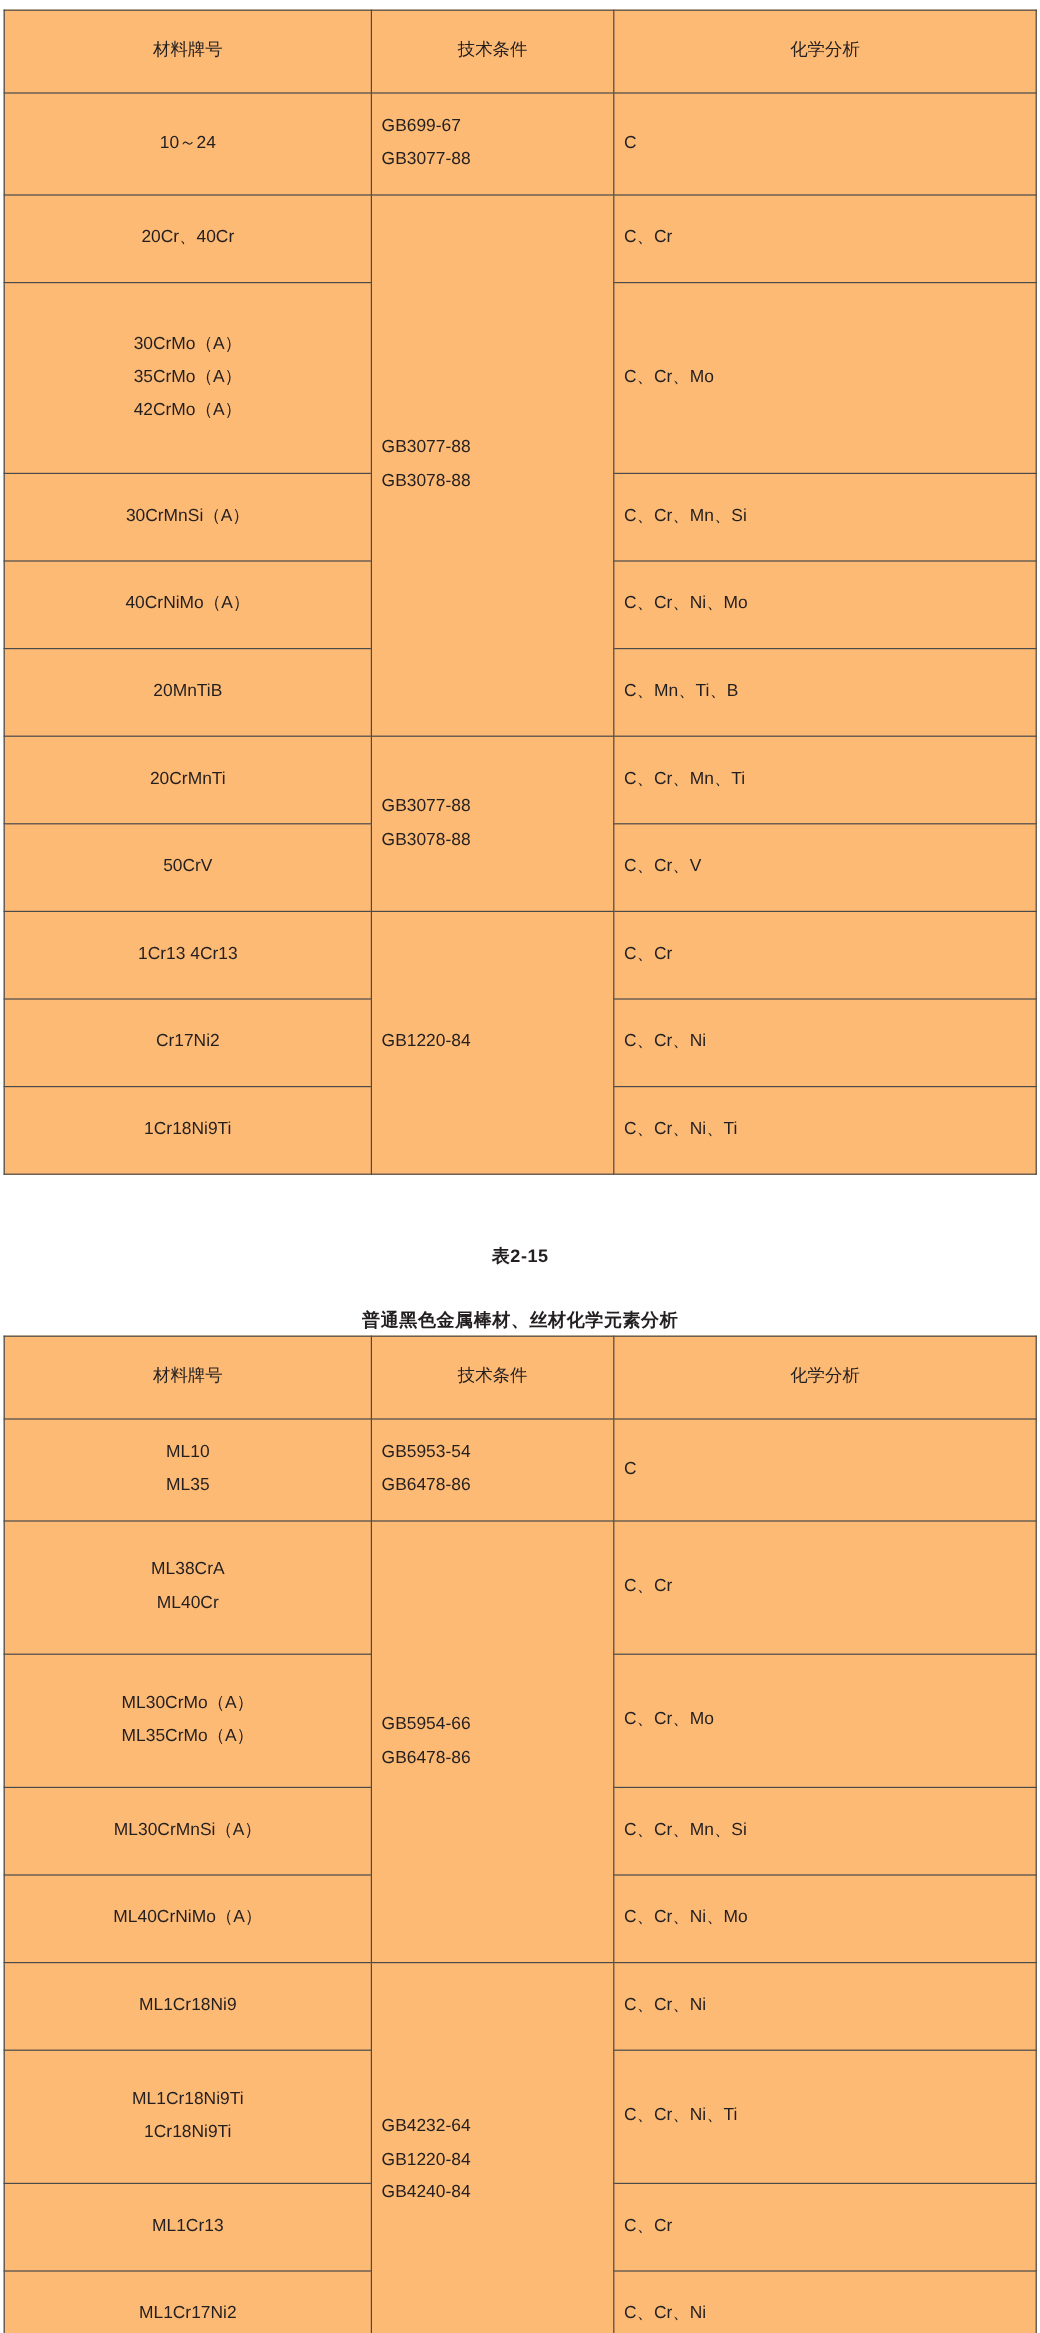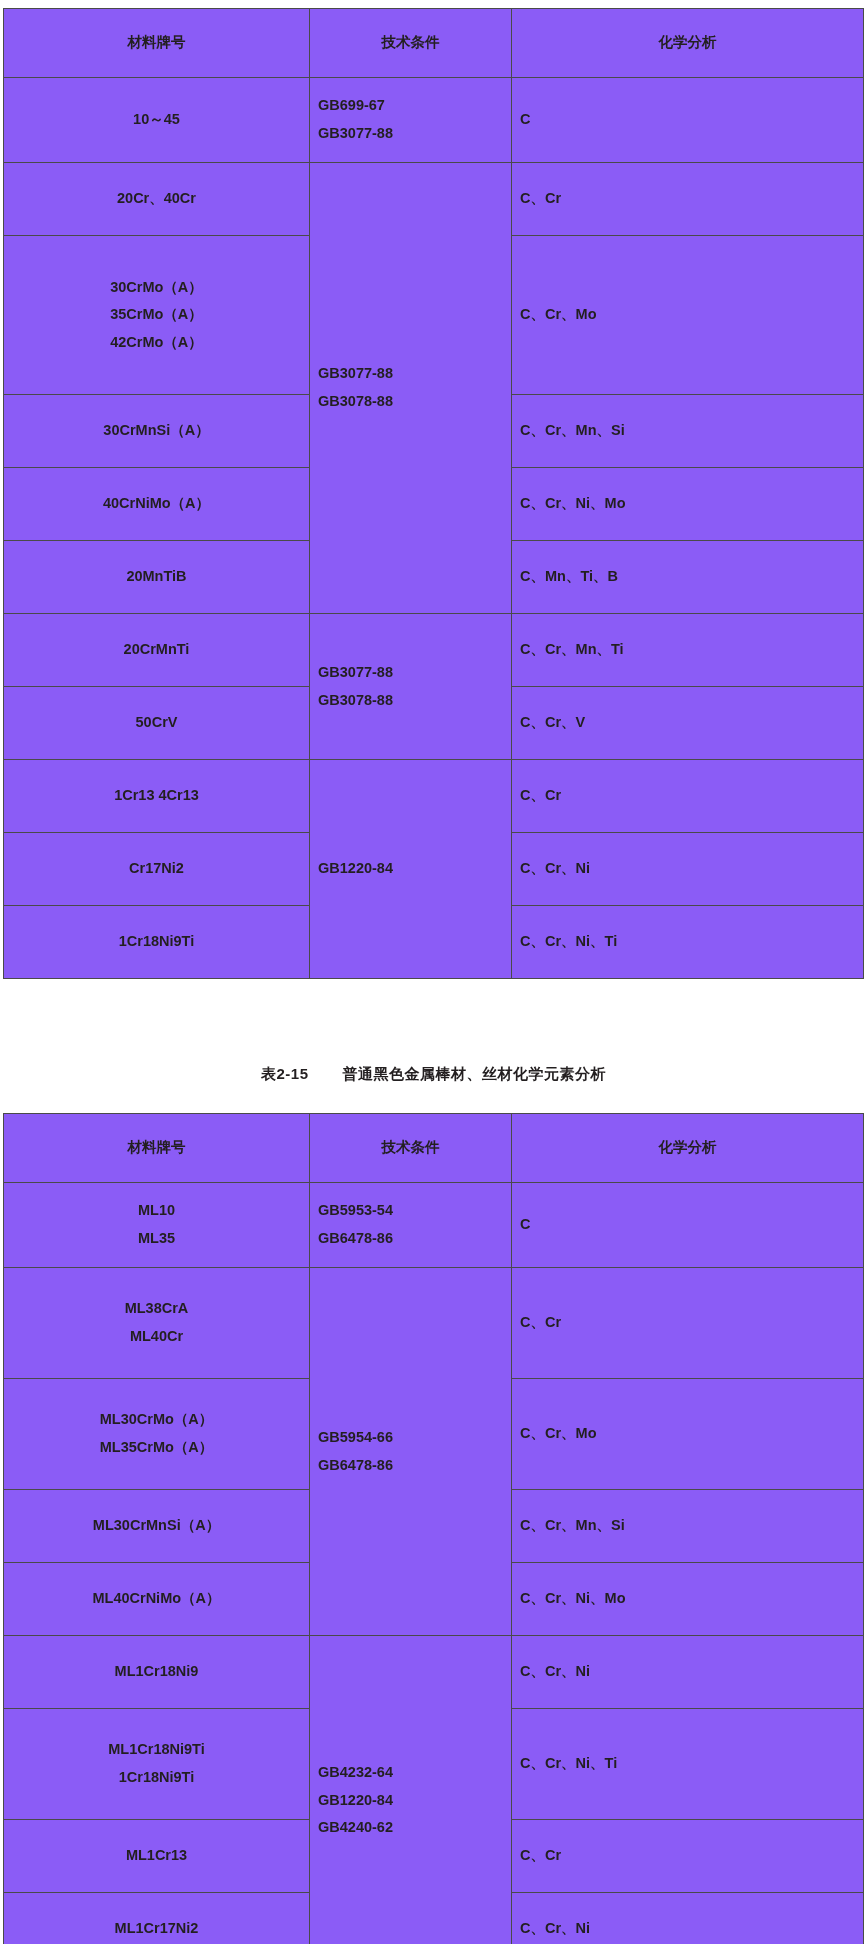--- a/index.html
+++ b/index.html
@@ -25,8 +25,7 @@
     table-layout: fixed;
     width: 860px;
     margin: 0 auto;
-    background: #8b5cf6;
-    font-weight: bold;
+    background: #fdba74;
   }
   table.doc-table td {
     border: 1px solid #4a4a4a;

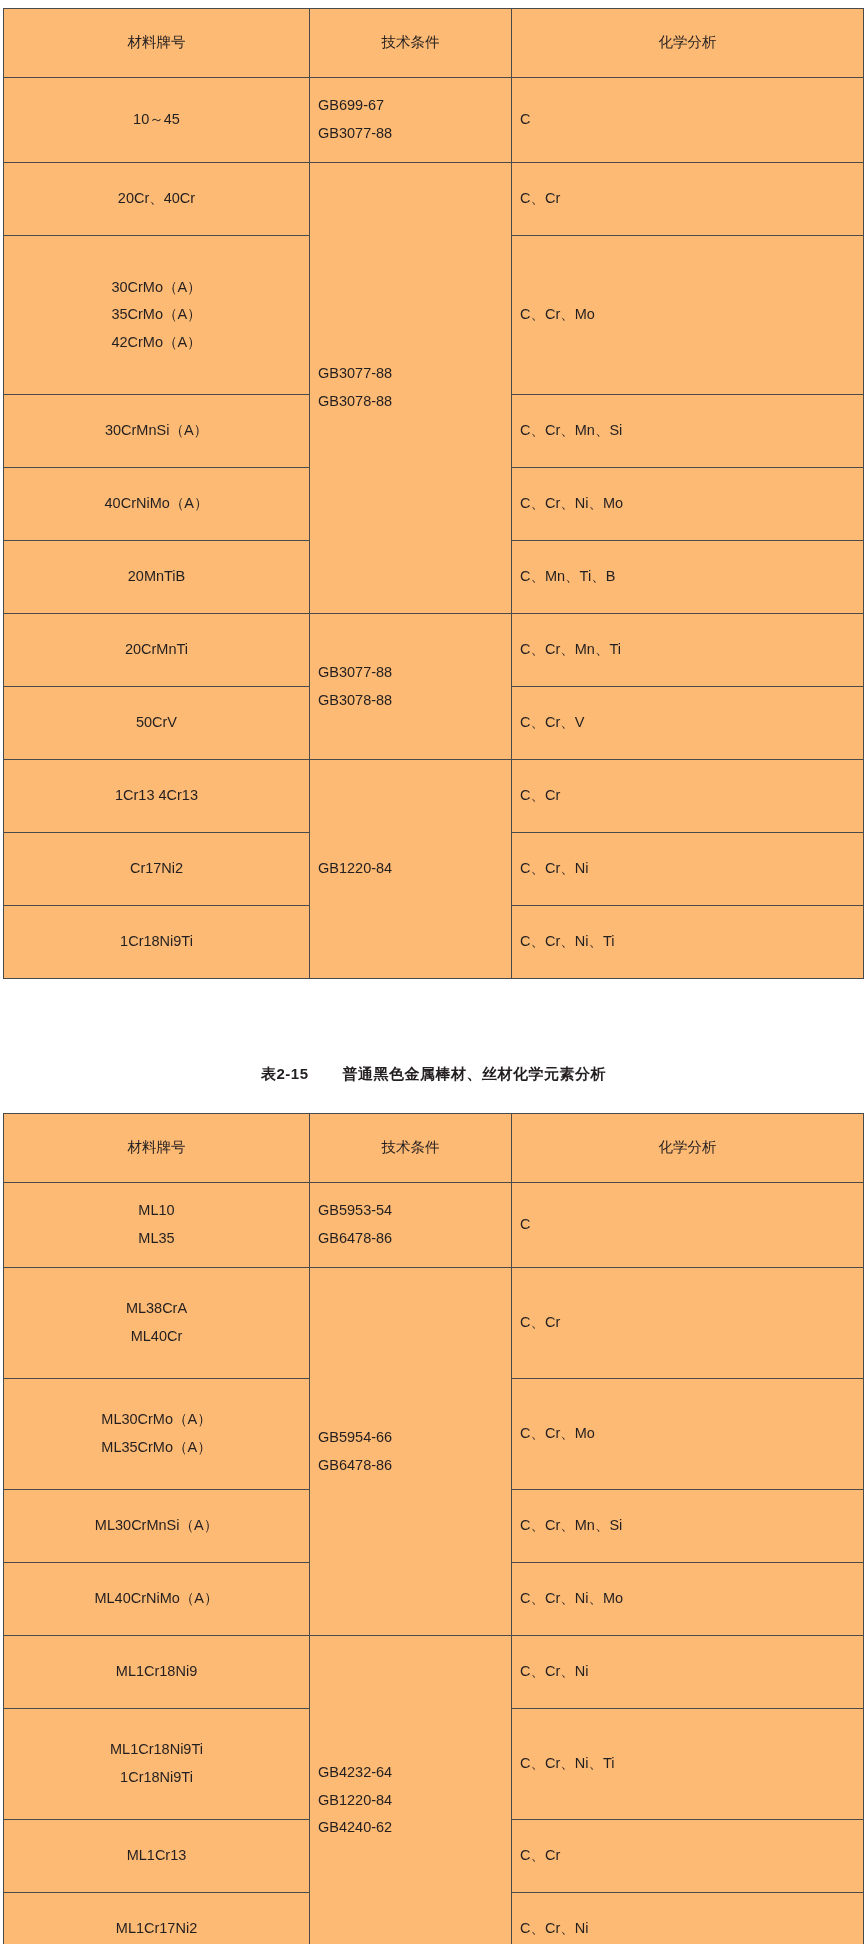--- a/index.html
+++ b/index.html
@@ -97,7 +97,7 @@
         <tr>
           <td class="c-center tall-1">
             <div class="cell-lines">
-              <div>10～45</div>
+              <div>10～24</div>
             </div>
           </td>
           <td class="c-left tall-1">

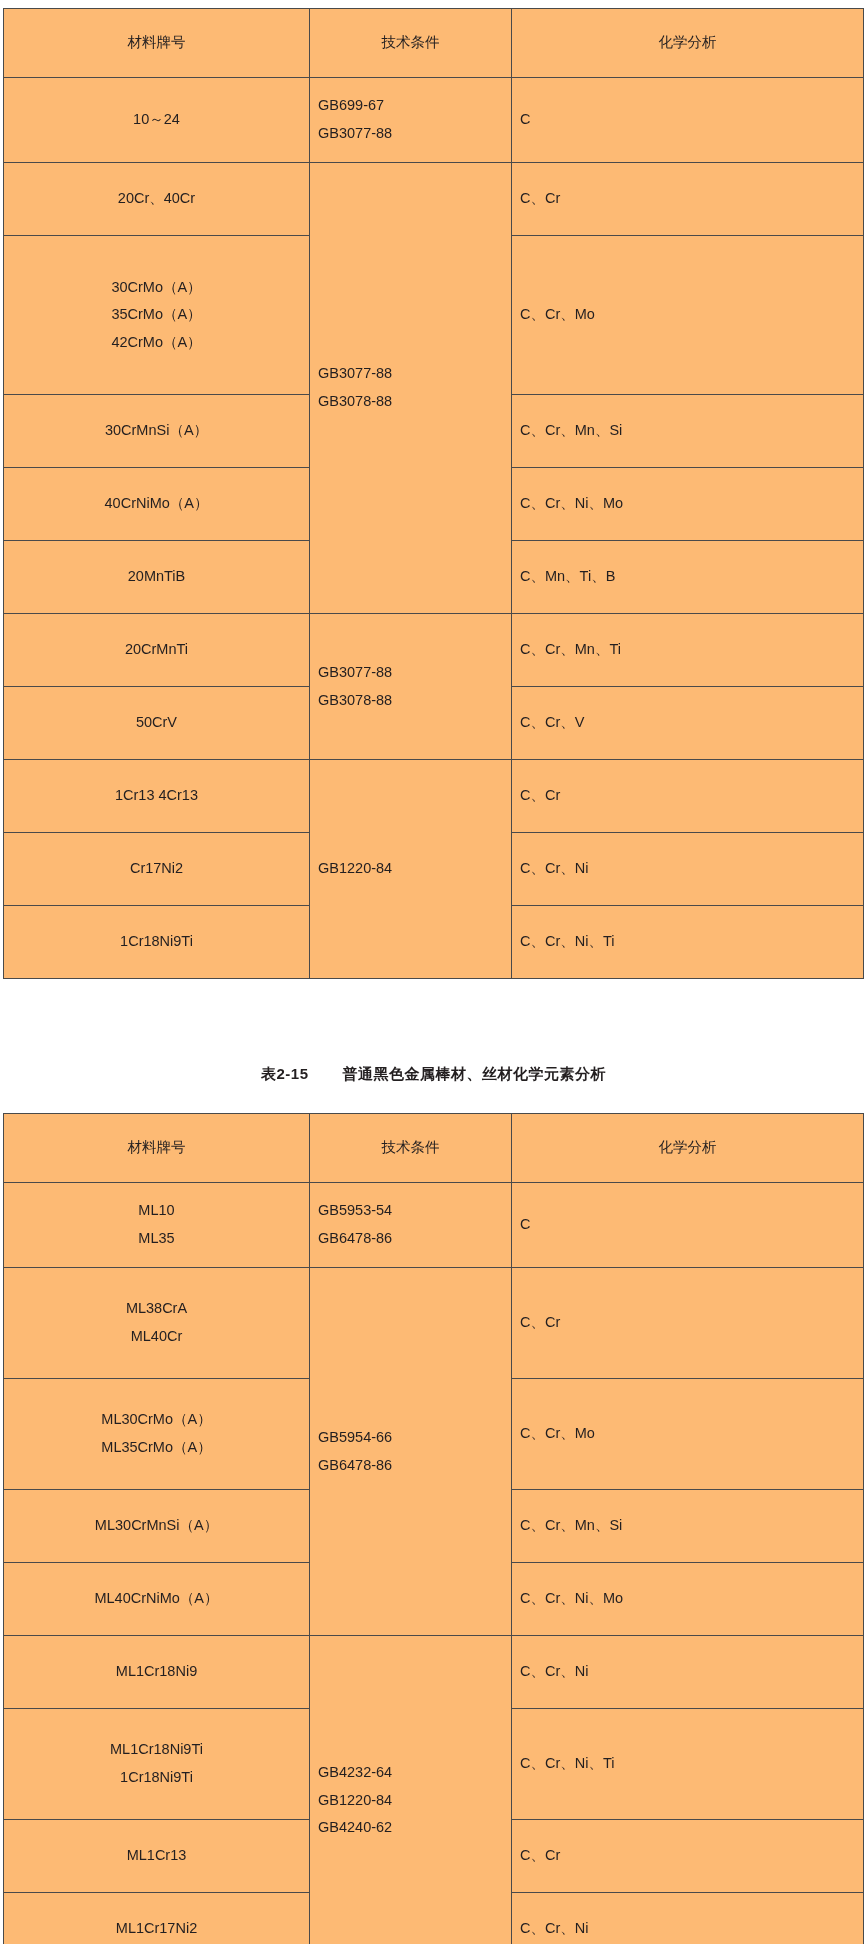--- a/index.html
+++ b/index.html
@@ -69,6 +69,7 @@
     align-items: center;
     gap: 34px;
     height: 78px;
+    flex-direction: column;
   }
   .spacer-between {
     height: 56px;

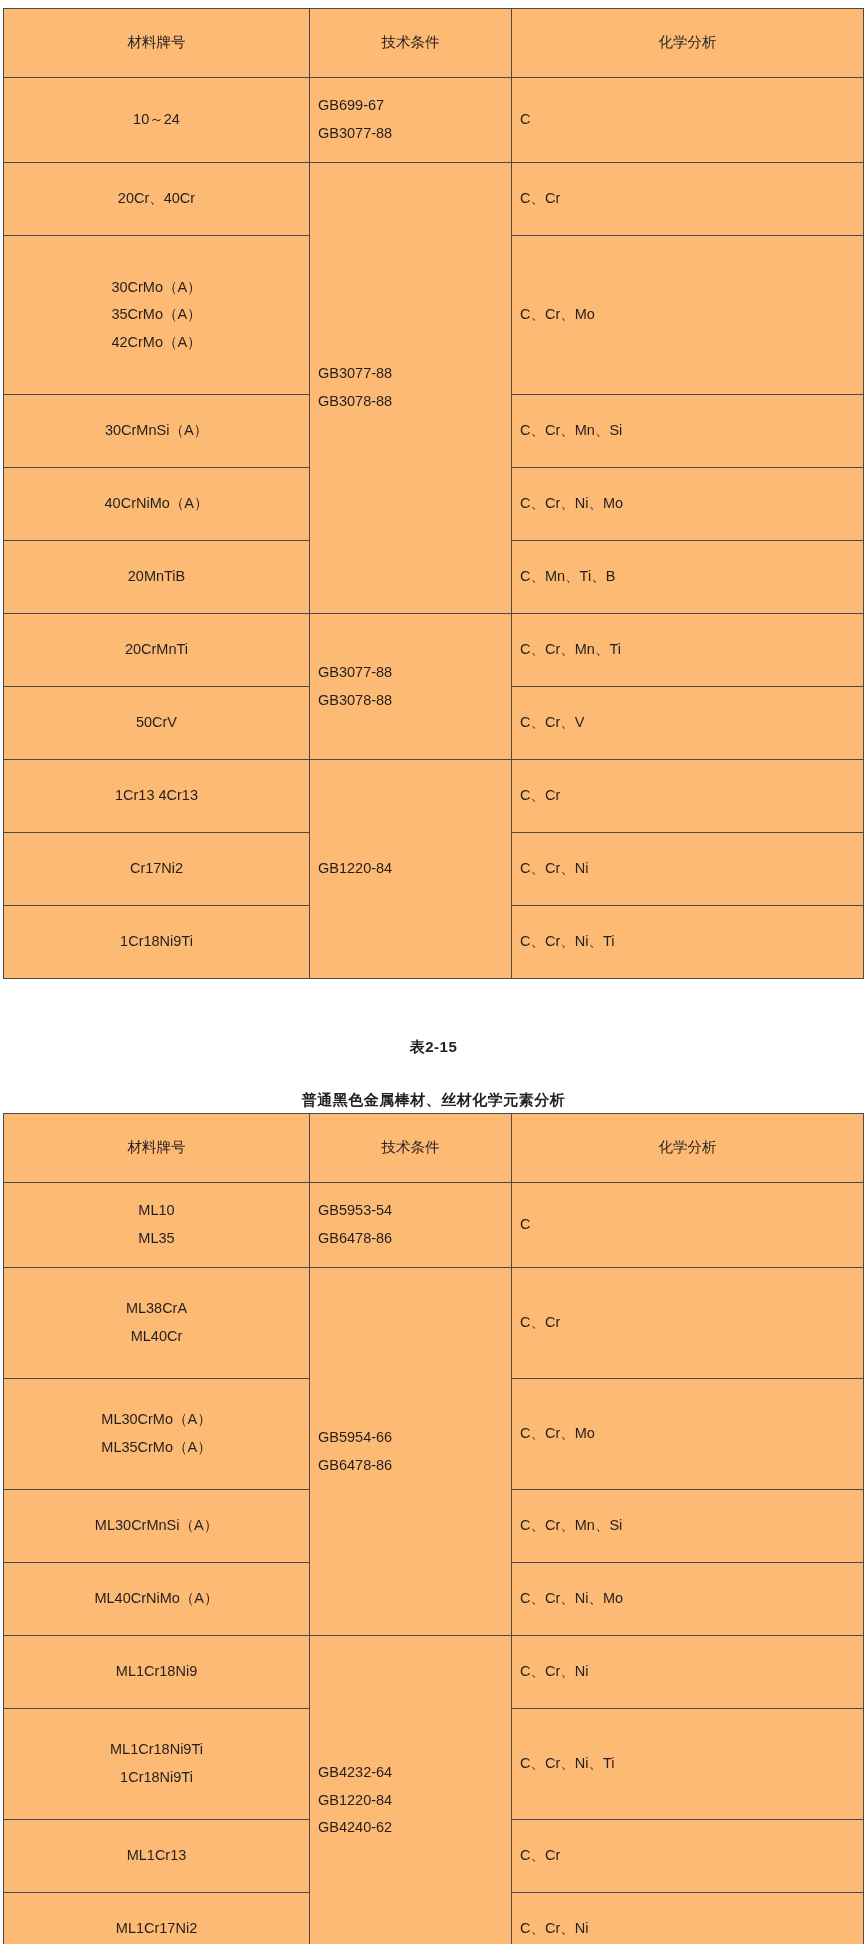--- a/index.html
+++ b/index.html
@@ -376,7 +376,7 @@
             <div class="cell-lines">
               <div>GB4232-64</div>
               <div>GB1220-84</div>
-              <div>GB4240-62</div>
+              <div>GB4240-84</div>
             </div>
           </td>
           <td class="c-left tall-2">

